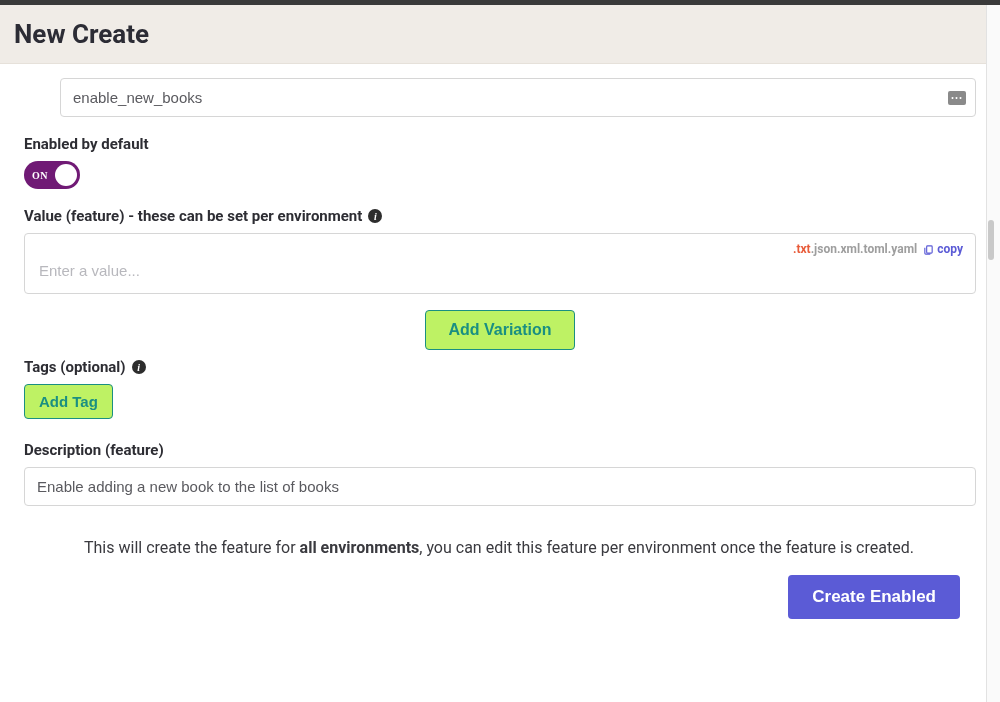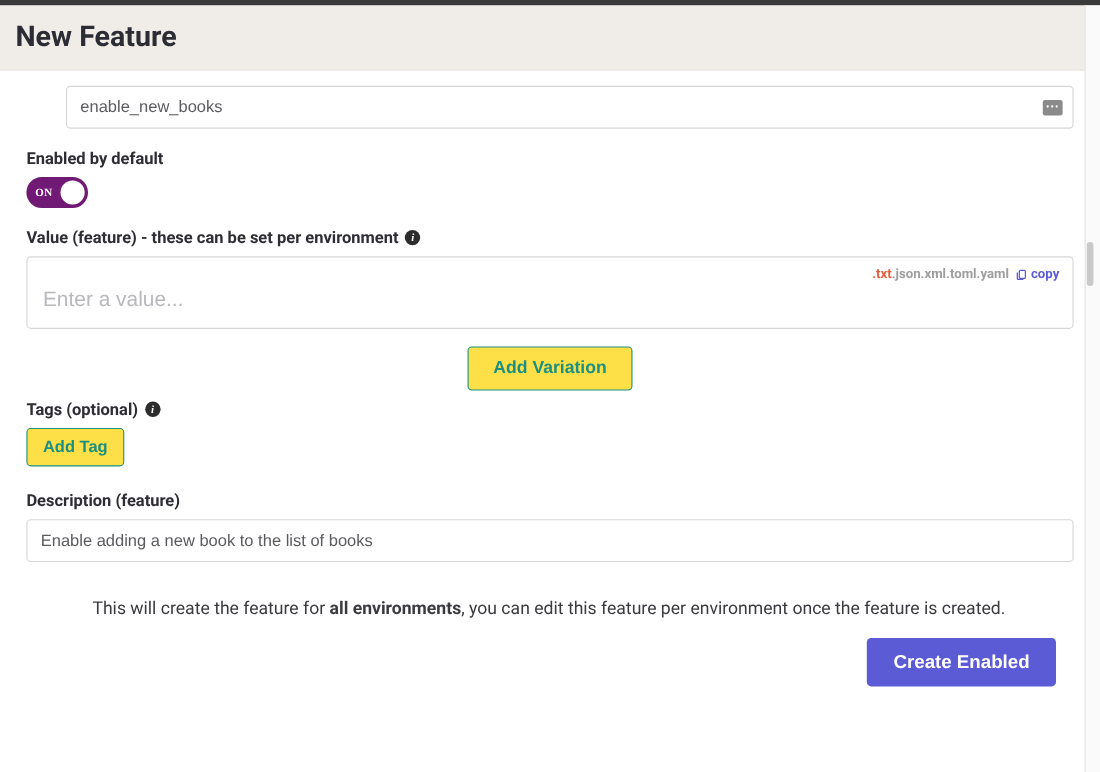--- a/index.html
+++ b/index.html
@@ -227,7 +227,7 @@
 <div class="top-border"></div>
 
 <div class="header-bar">
-  <h1>New Feature</h1>
+  <h1>New Create</h1>
 </div>
 
 <div class="content">

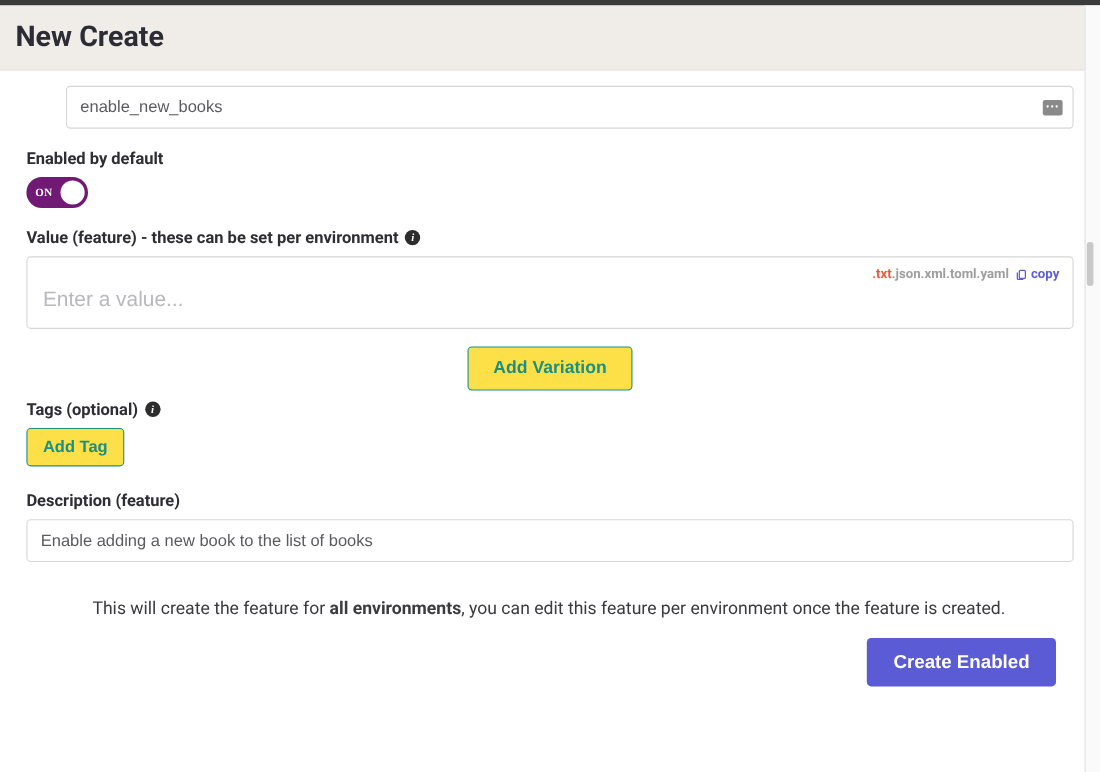--- a/index.html
+++ b/index.html
@@ -142,7 +142,7 @@
       width: 100%;
       border: none;
       padding: 6px 14px 14px 14px;
-      font-size: 19px;
+      font-size: 15px;
       color: #4c1d95;
       background: transparent;
       outline: none;

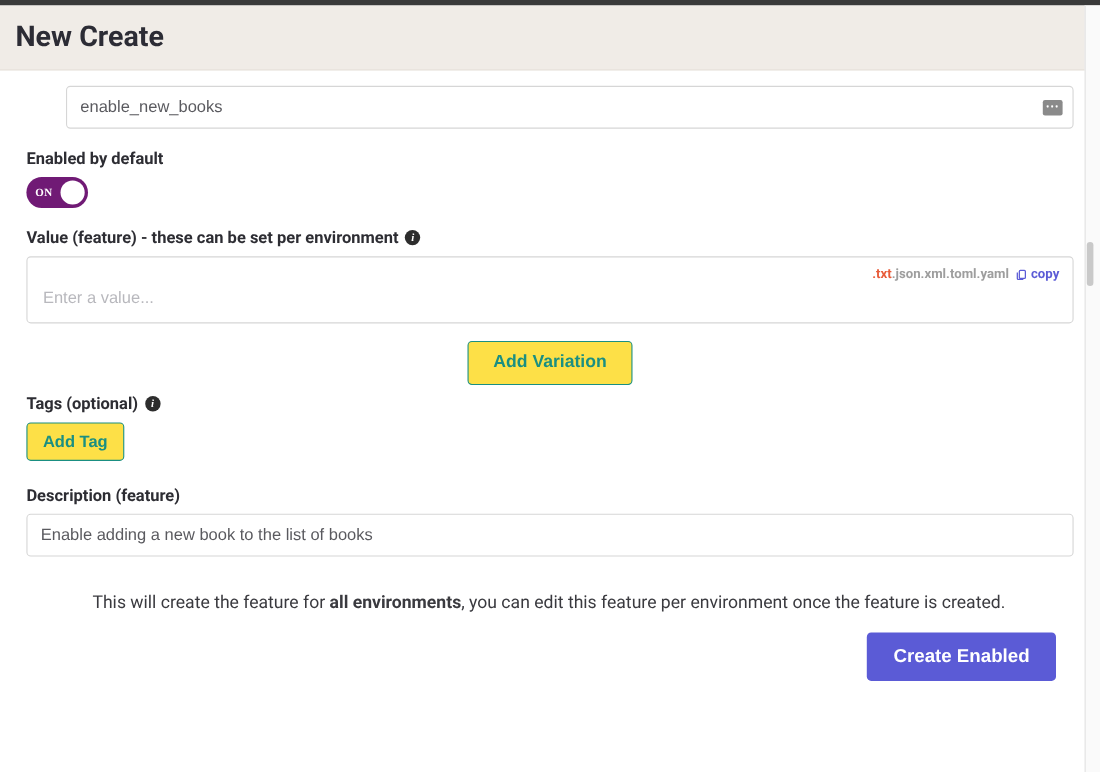--- a/index.html
+++ b/index.html
@@ -155,7 +155,7 @@
       margin-bottom: 8px;
     }
     .outline-btn {
-      background: #fde047;
+      background: #bef264;
       border: 1.5px solid #1a8f82;
       color: #1a8f82;
       font-size: 16px;

